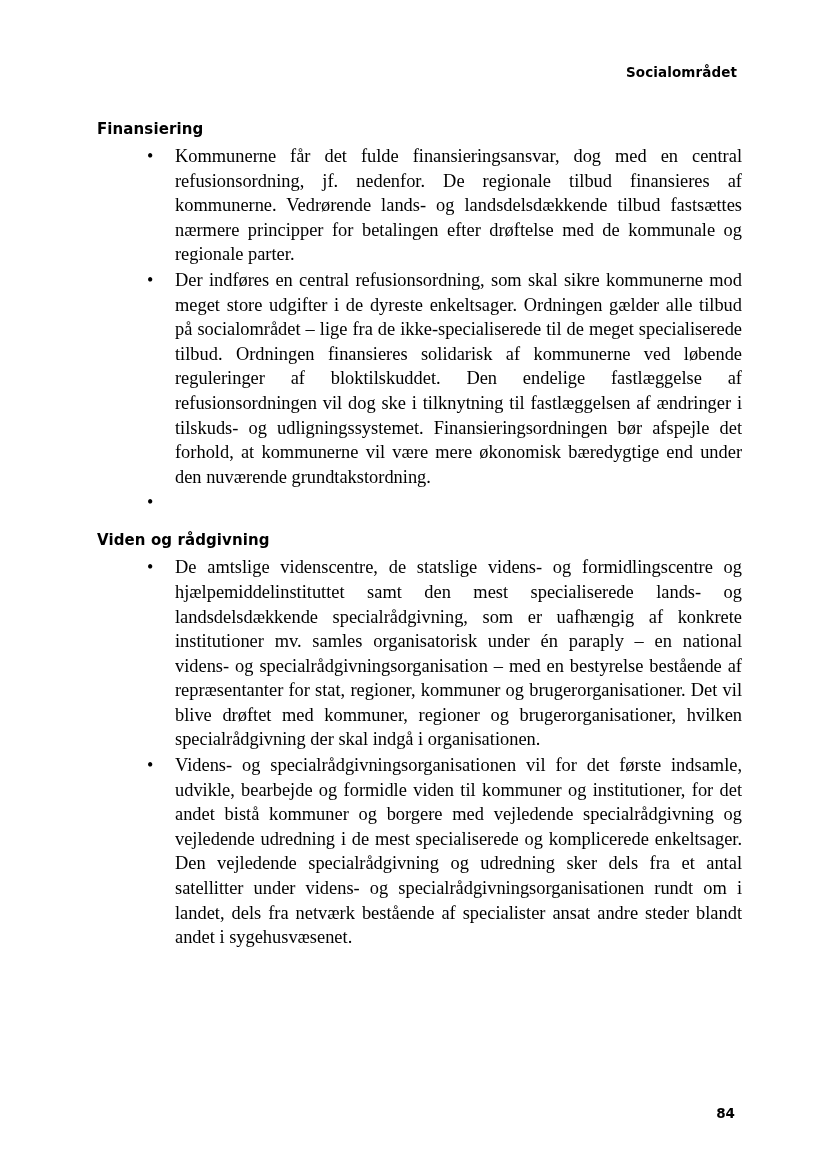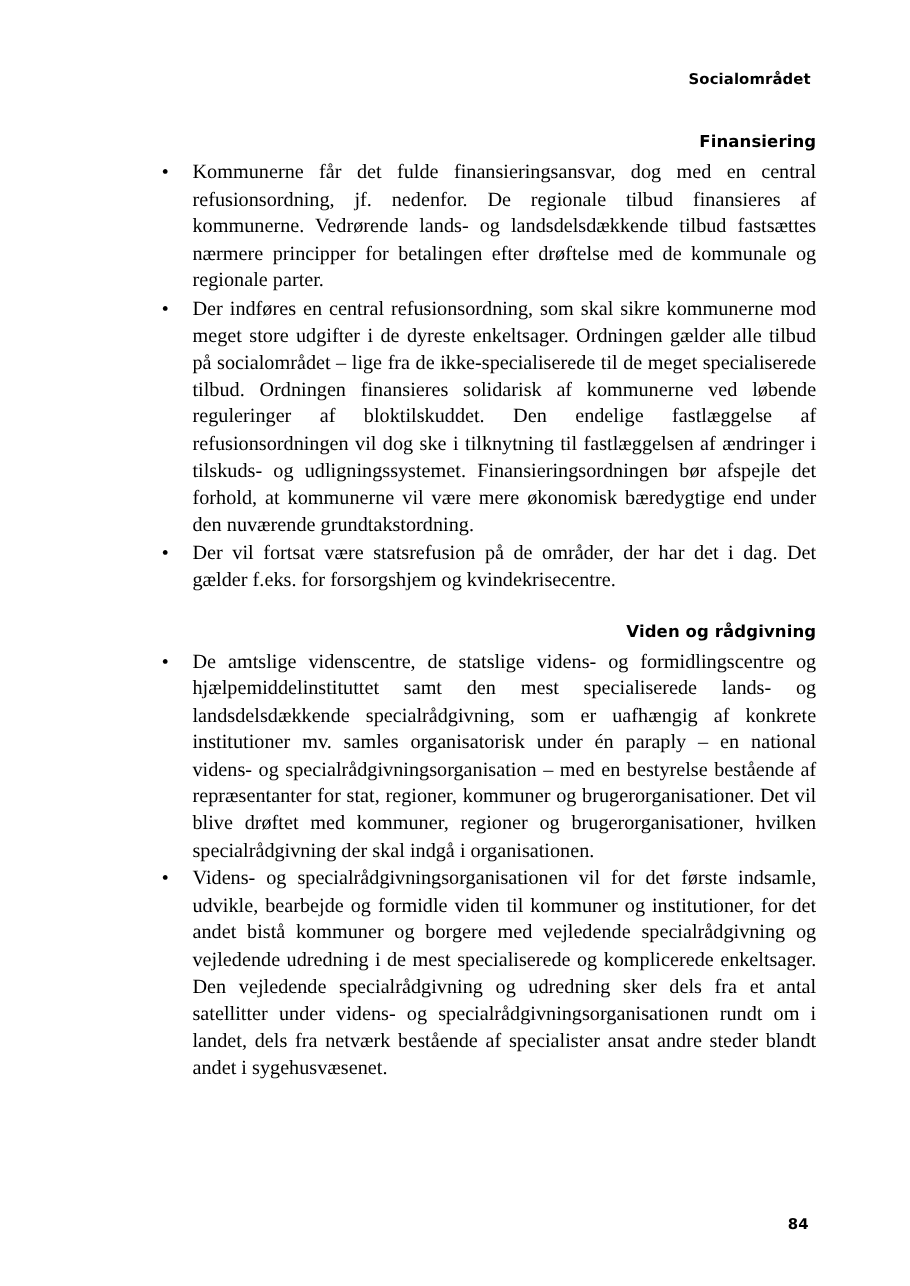--- a/index.html
+++ b/index.html
@@ -45,7 +45,6 @@
     margin: 0 0 6px 0;
     padding: 0;
     letter-spacing: 0.1px;
-    text-align: right;
   }
   h2.section-heading.second {
     margin-top: 25px;

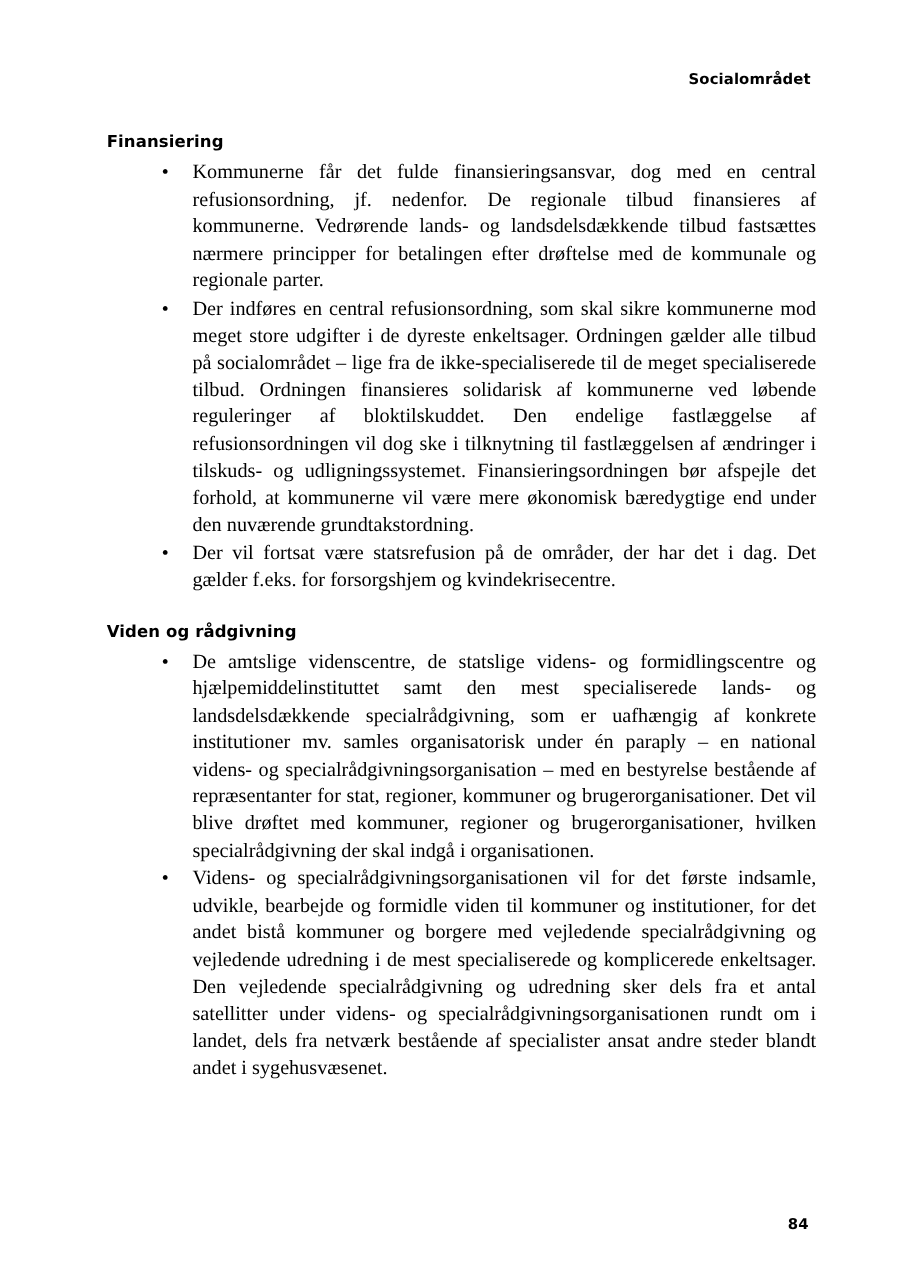--- a/index.html
+++ b/index.html
@@ -107,7 +107,6 @@
       </li>
       <li>
         <span class="bullet-dot">•</span>
-        <span class="para-text">Der vil fortsat være statsrefusion på de områder, der har det i dag. Det gælder f.eks. for forsorgshjem og kvindekrisecentre.</span>
       </li>
     </ul>
 

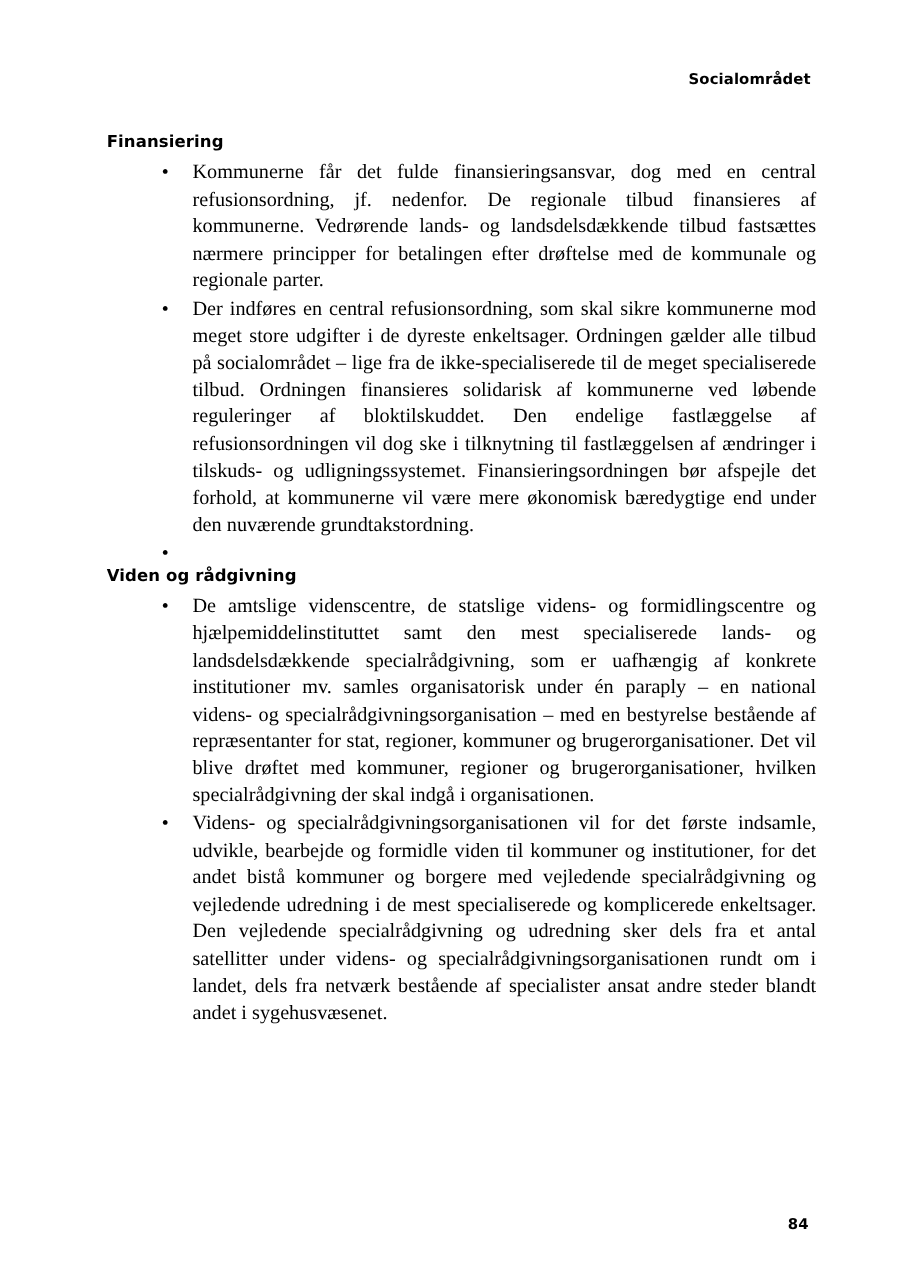--- a/index.html
+++ b/index.html
@@ -47,7 +47,7 @@
     letter-spacing: 0.1px;
   }
   h2.section-heading.second {
-    margin-top: 25px;
+    margin-top: 42px;
   }
   ul.bullets {
     list-style: none;

